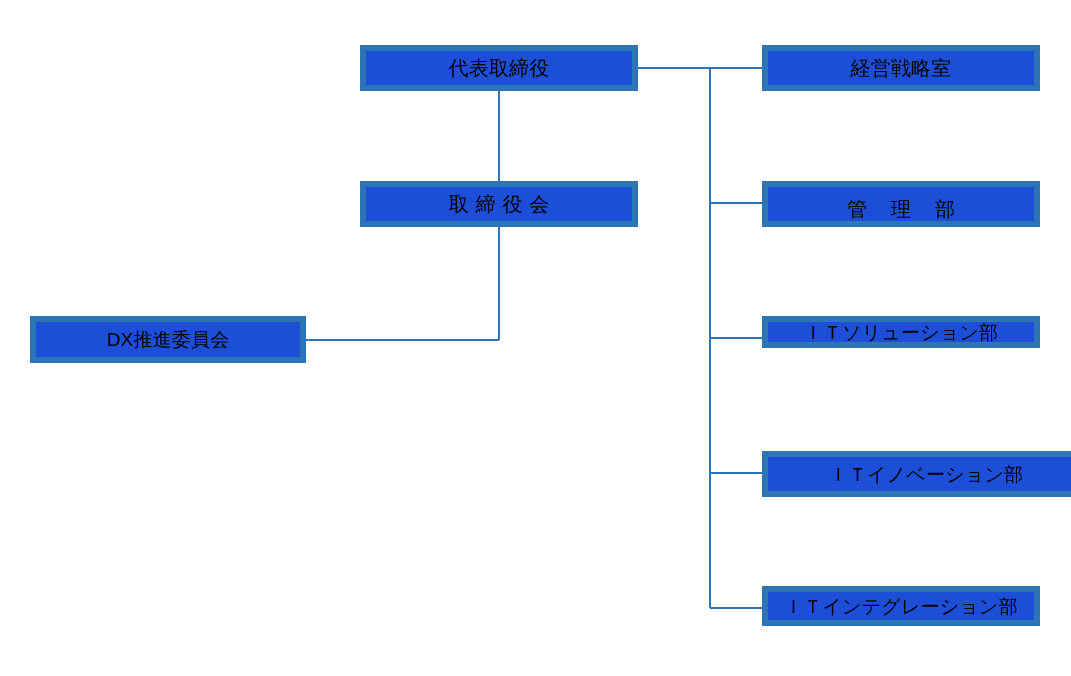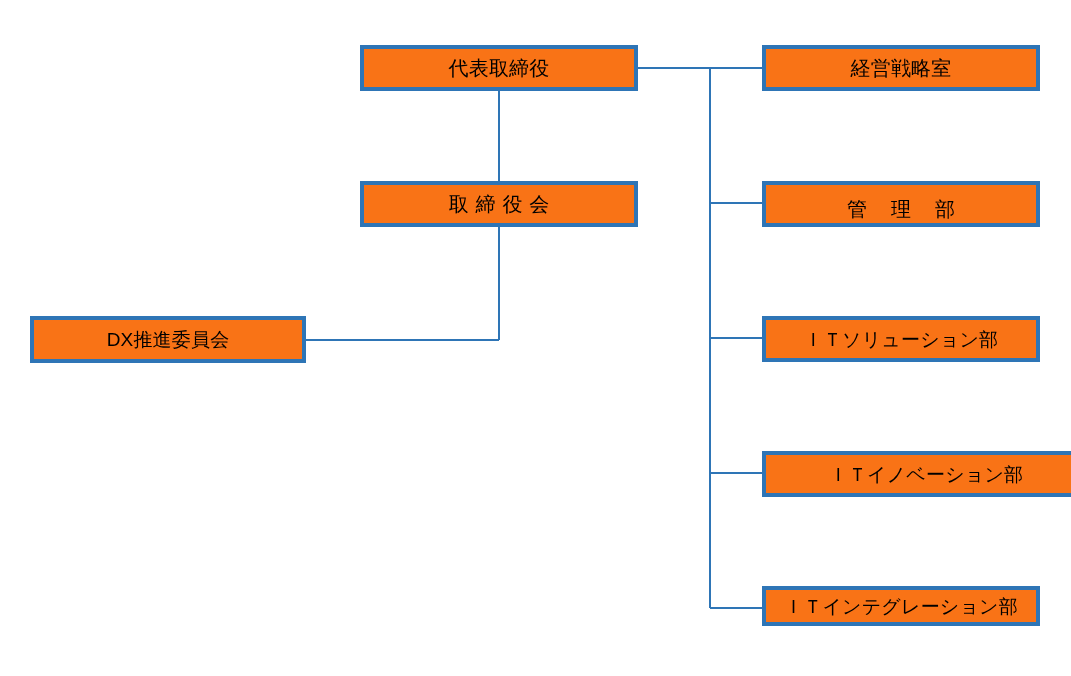--- a/index.html
+++ b/index.html
@@ -29,8 +29,8 @@
   .node-box {
     position: absolute;
     box-sizing: border-box;
-    border: 4px solid #15803d;
-    background: #f97316;
+    border: 6px solid #15803d;
+    background: #1d4ed8;
     display: flex;
     align-items: center;
     justify-content: center;

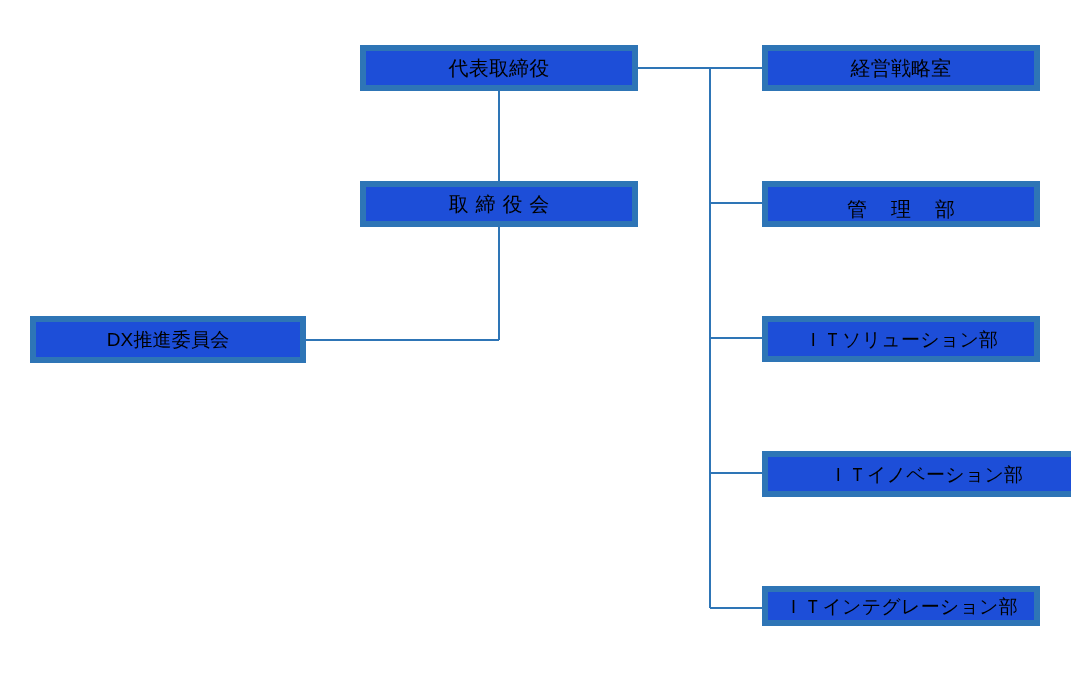--- a/index.html
+++ b/index.html
@@ -87,7 +87,7 @@
     <span class="node-label ls-mid fs-20" style="color: rgb(0, 0, 0);">管　理　部</span>
   </div>
 
-  <div class="node-box" style="left: 762px; top: 316px; width: 278px; height: 46px; border-color: rgb(46, 117, 182);">
+  <div class="node-box" style="left: 762px; top: 316px; width: 278px; height: 32px; border-color: rgb(46, 117, 182);">
     <span class="node-label ls-none fs-19" style="color: rgb(0, 0, 0);">ＩＴソリューション部</span>
   </div>
 

